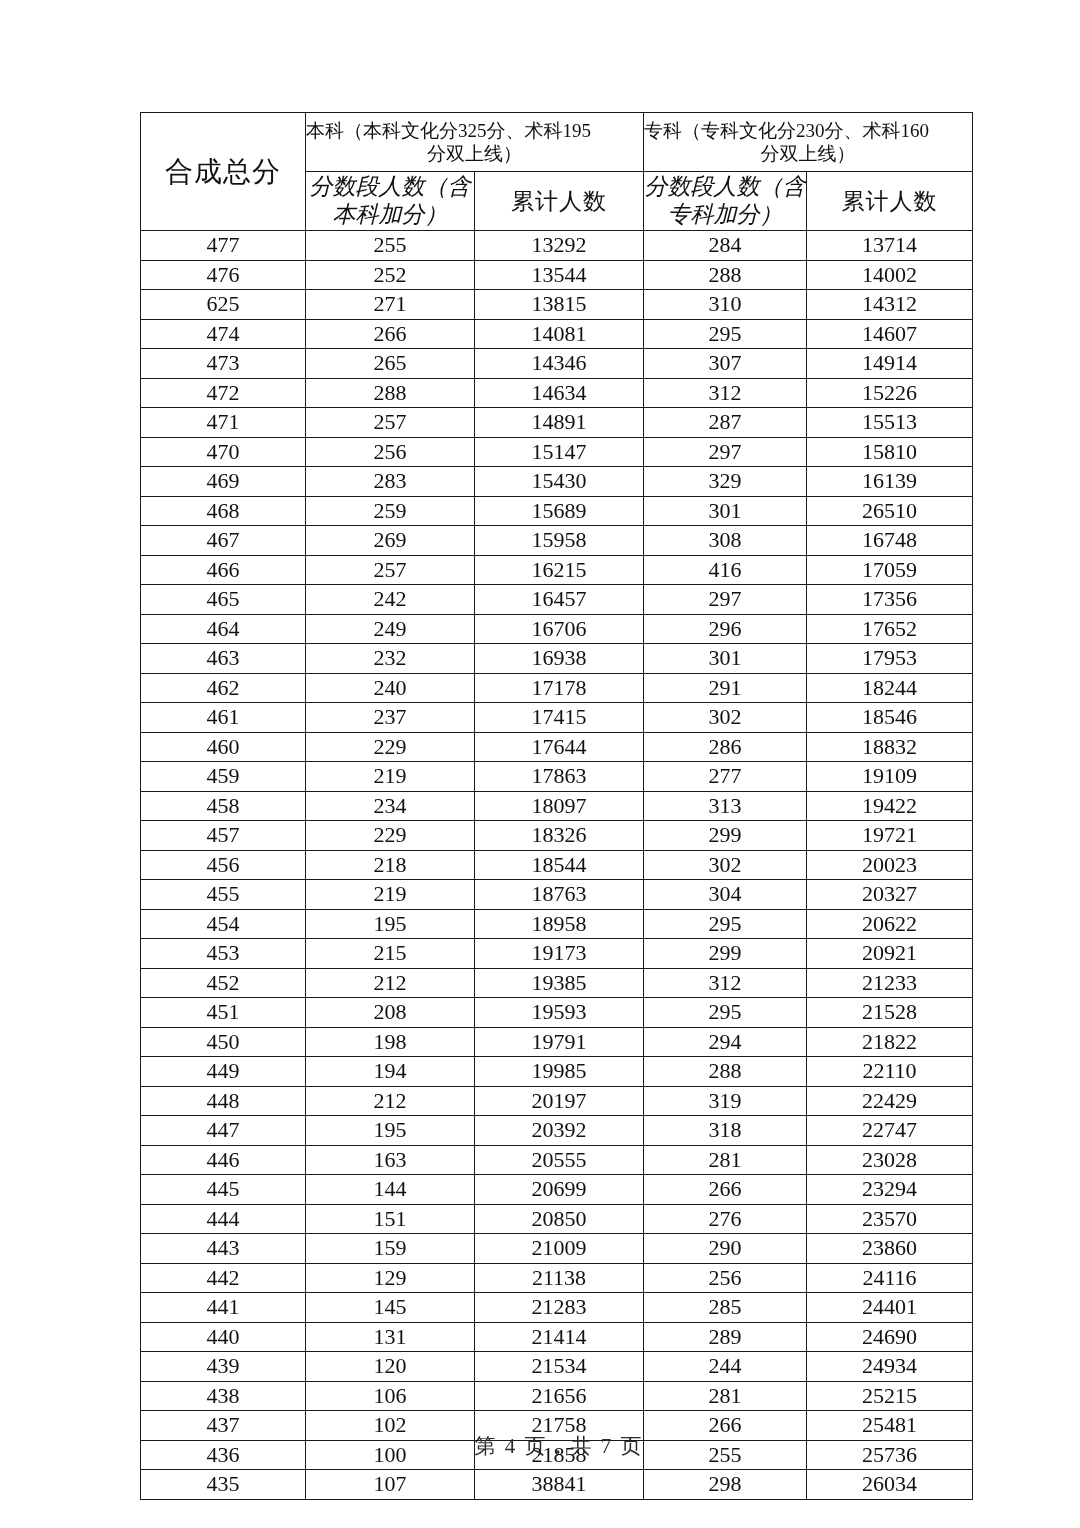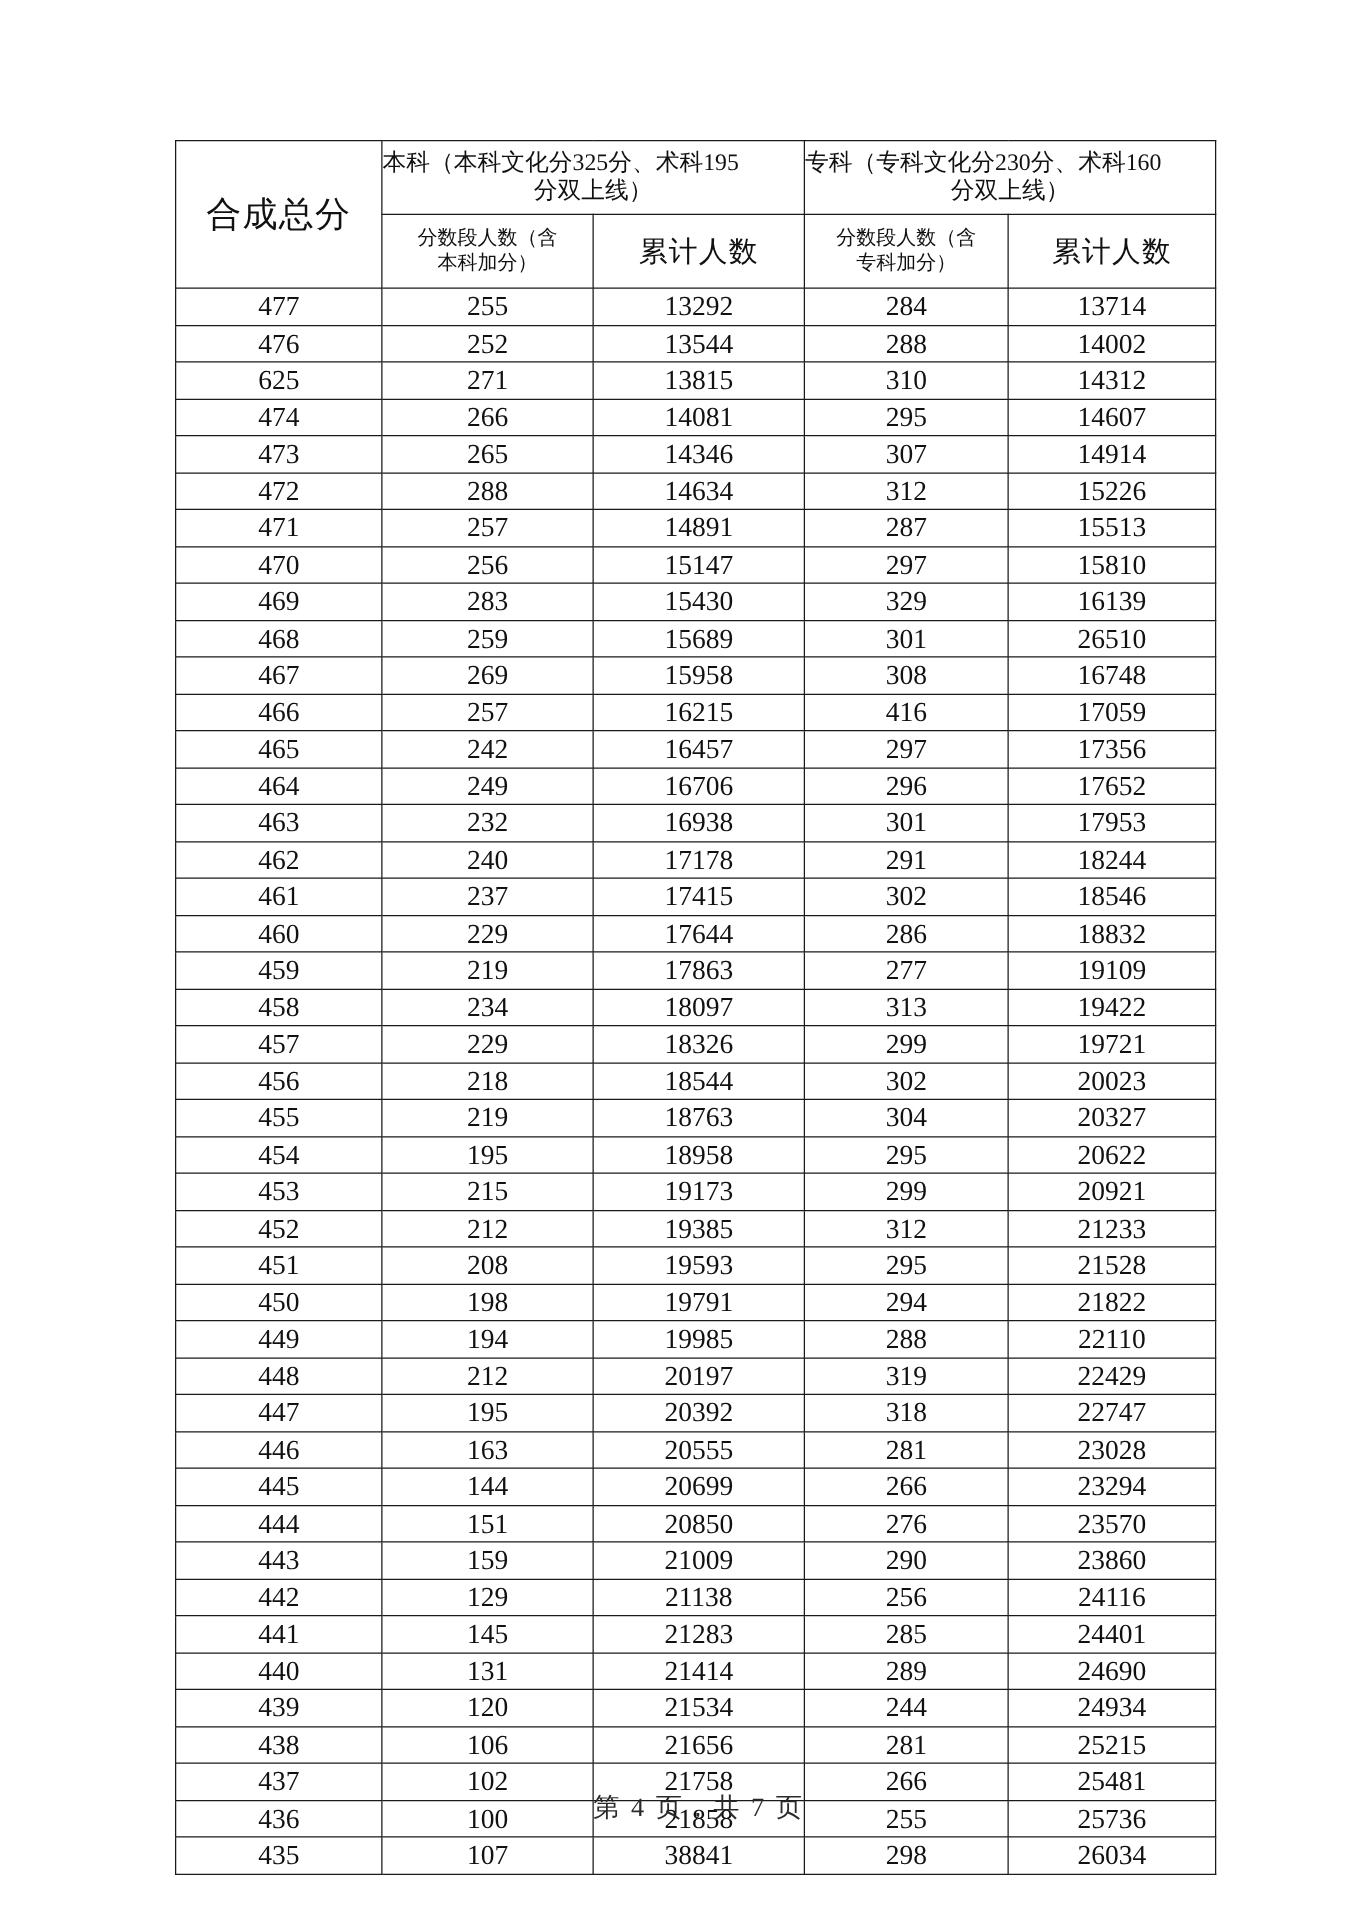--- a/index.html
+++ b/index.html
@@ -64,7 +64,6 @@
   .hdr-group .gtext2 {
     display: block;
     text-align: center;
-    font-family: Liberation Mono, monospace;
   }
 
   .hdr-score {

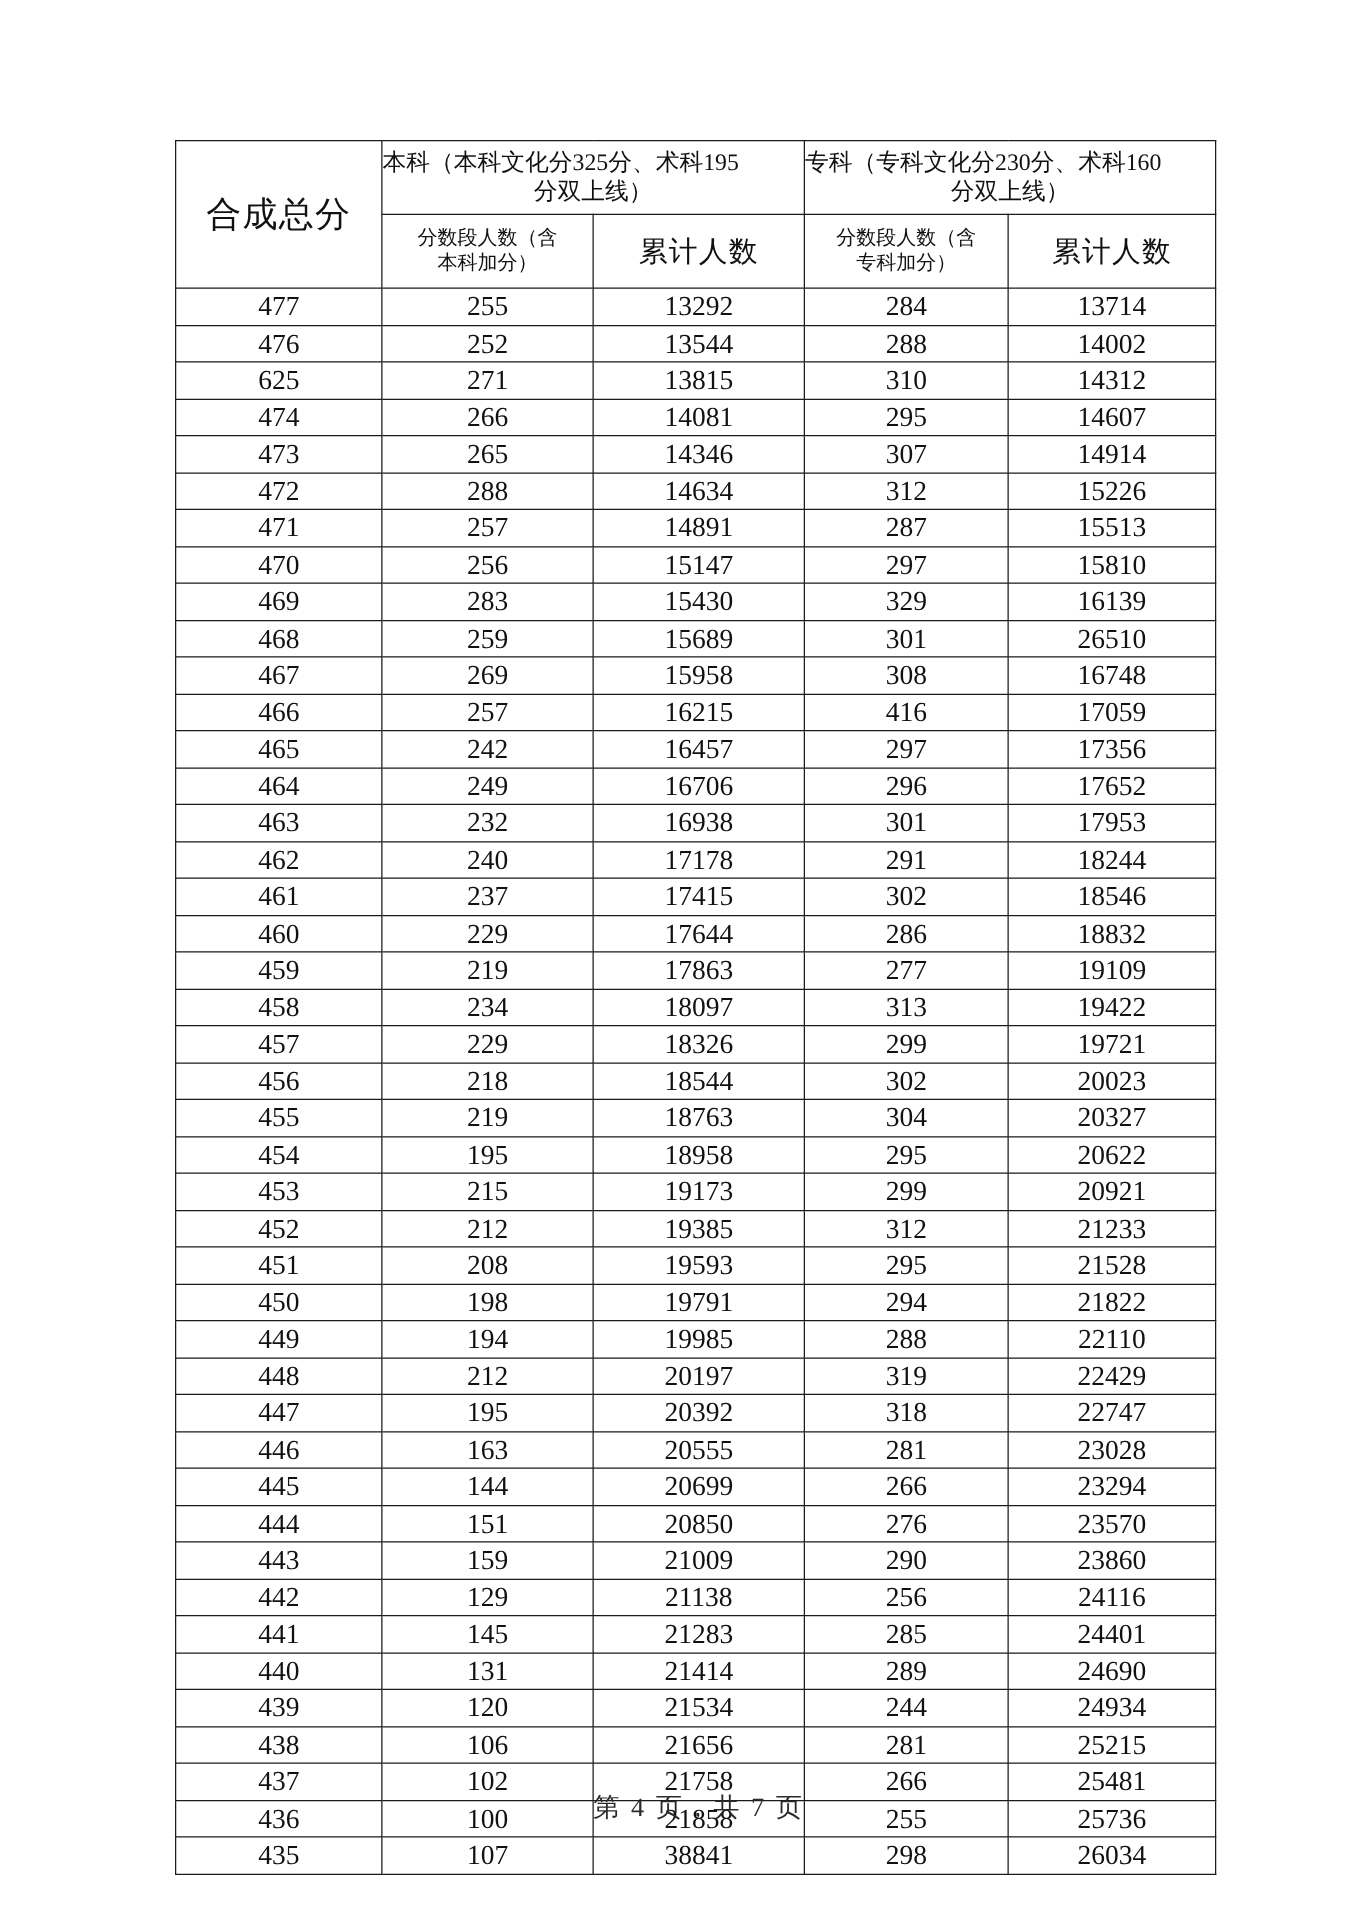--- a/index.html
+++ b/index.html
@@ -73,8 +73,9 @@
 
   .hdr-sub {
     height: 58px;
-    font-size: 16px;
+    font-size: 23px;
     line-height: 1.22;
+    font-style: italic;
   }
   .hdr-sub .l1 { display: block; }
   .hdr-sub .l2 { display: block; }

